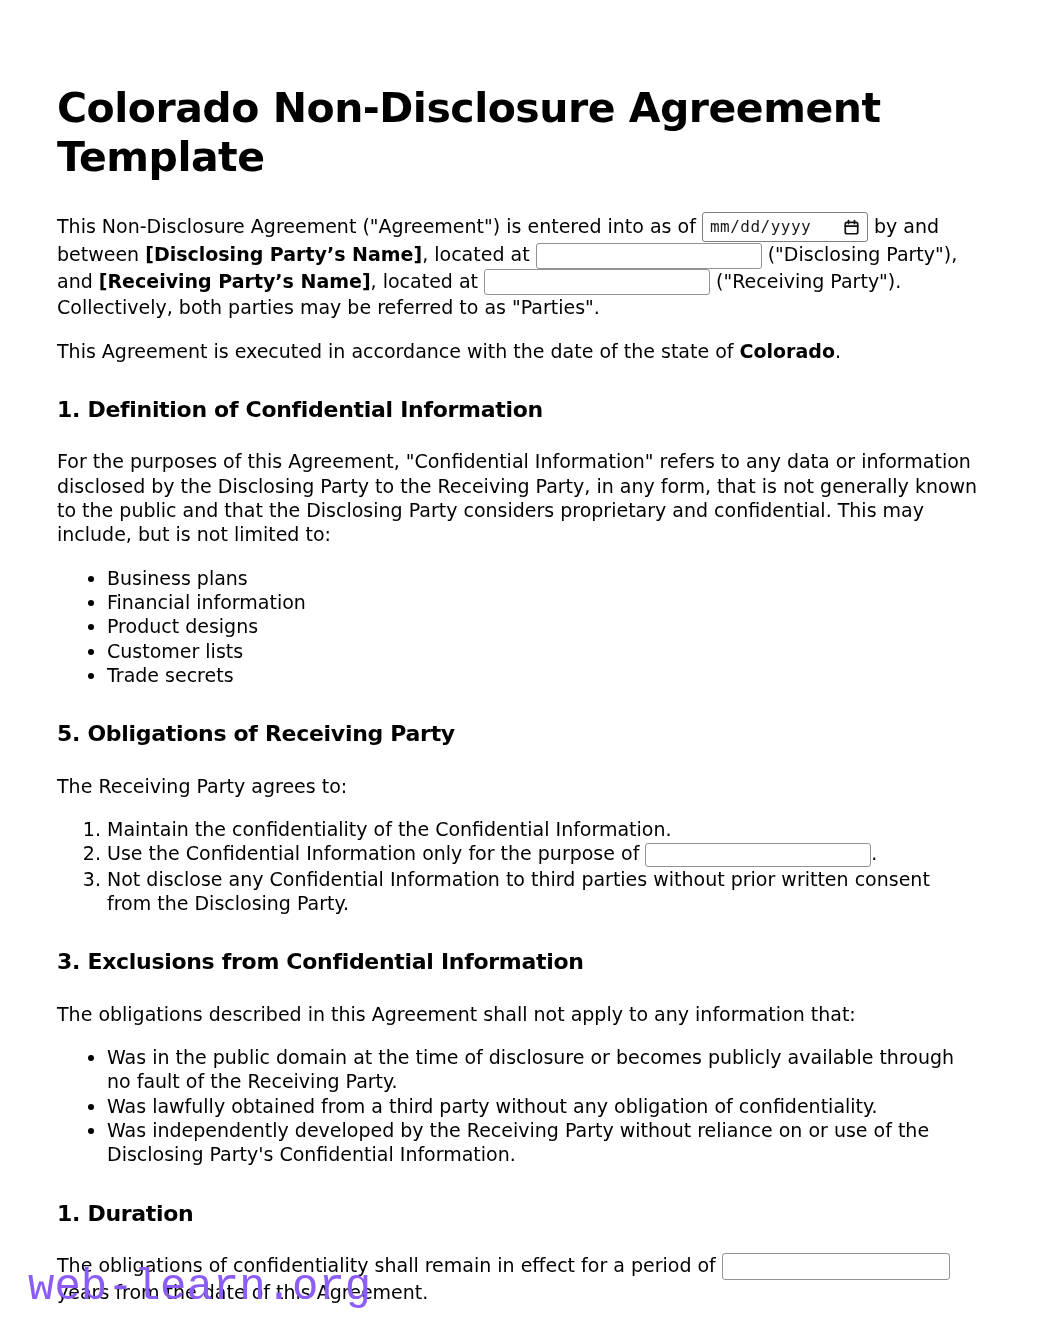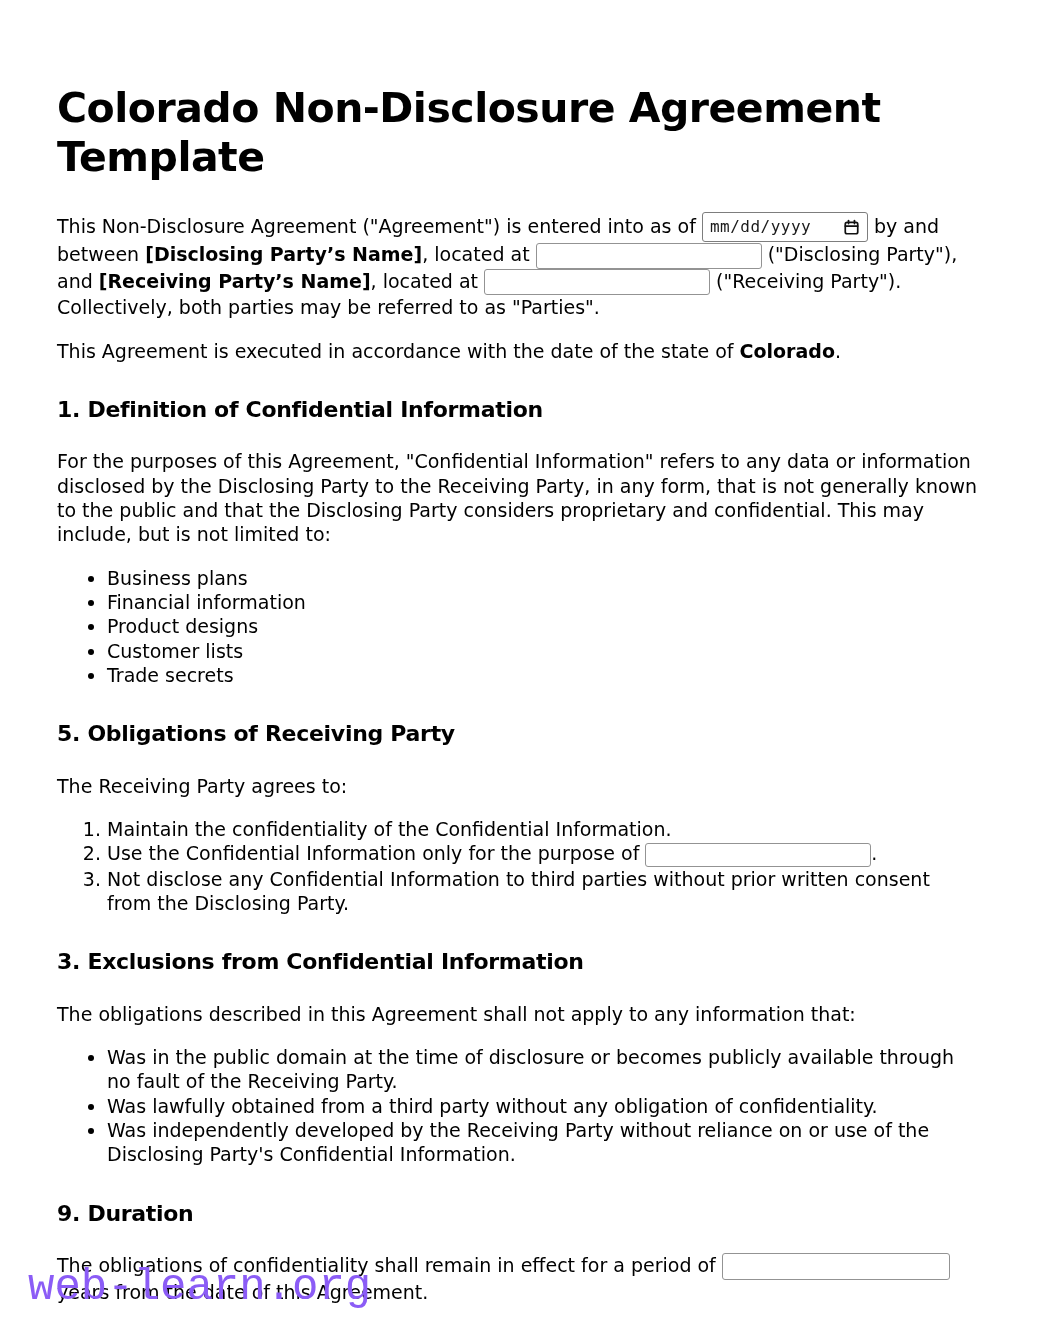--- a/index.html
+++ b/index.html
@@ -142,7 +142,7 @@
     <li>Was independently developed by the Receiving Party without reliance on or use of the Disclosing Party's Confidential Information.</li>
   </ul>
 
-  <h2>9. Duration</h2>
+  <h2>1. Duration</h2>
 
   <p>
     <span>The obligations of confidentiality shall remain in effect for a period of </span><input type="text" class="ti years" style=""><span> years from the date of this Agreement.</span>

